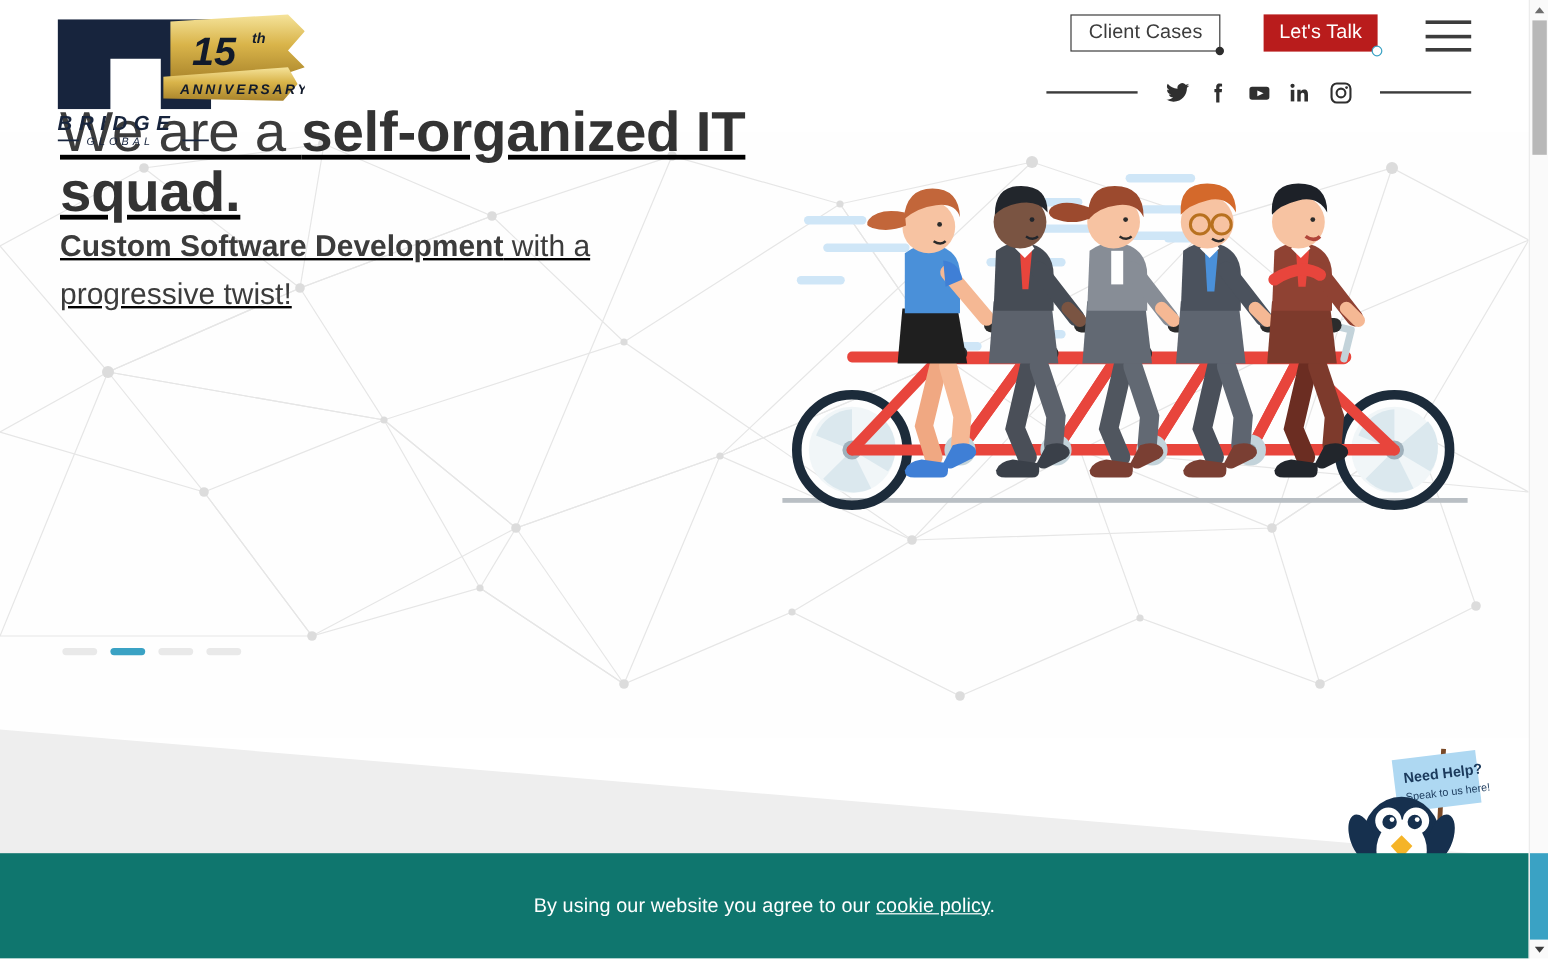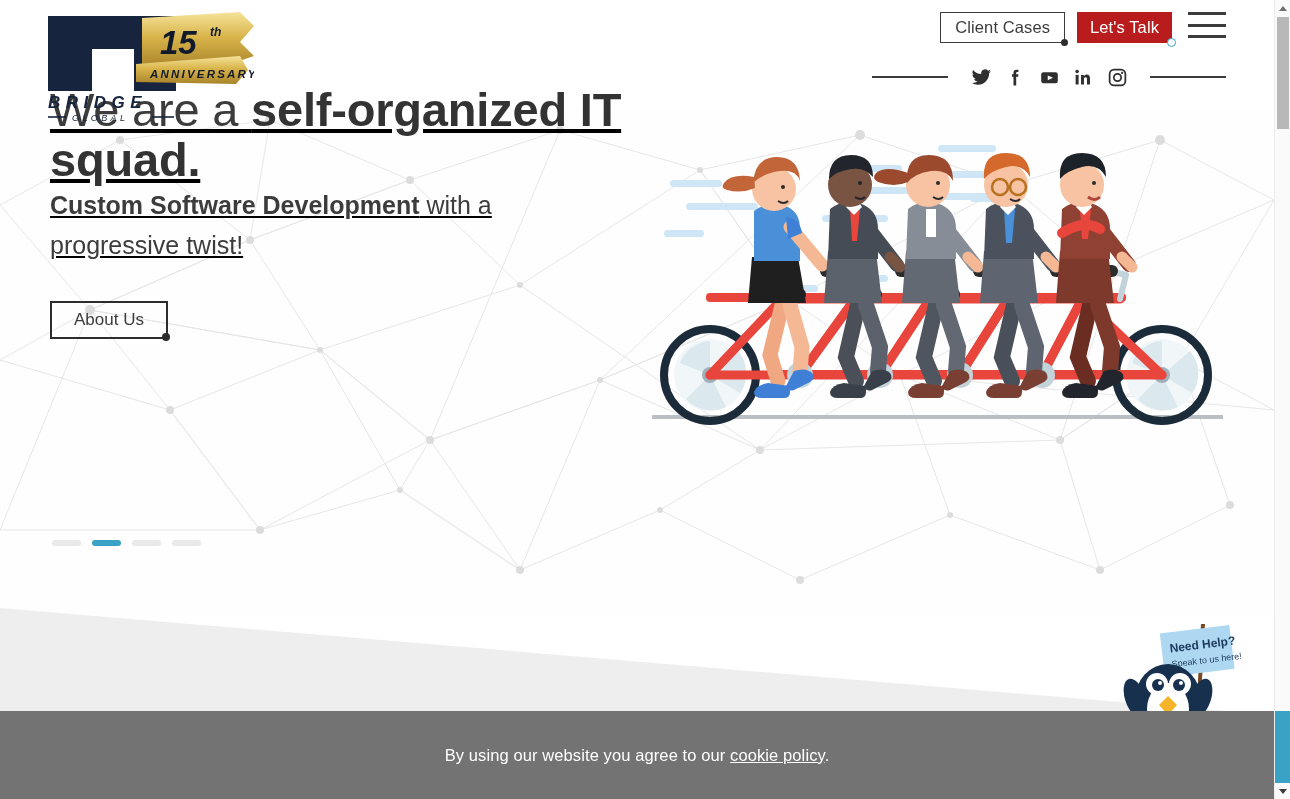--- a/index.html
+++ b/index.html
@@ -53,7 +53,7 @@
   .header-actions {
     position: absolute;
     right: 48px; top: 12px;
-    display: flex; align-items: flex-start; gap: 12px;
+    display: flex; align-items: flex-end; gap: 36px;
   }
   .btn-client-cases {
     position: relative;

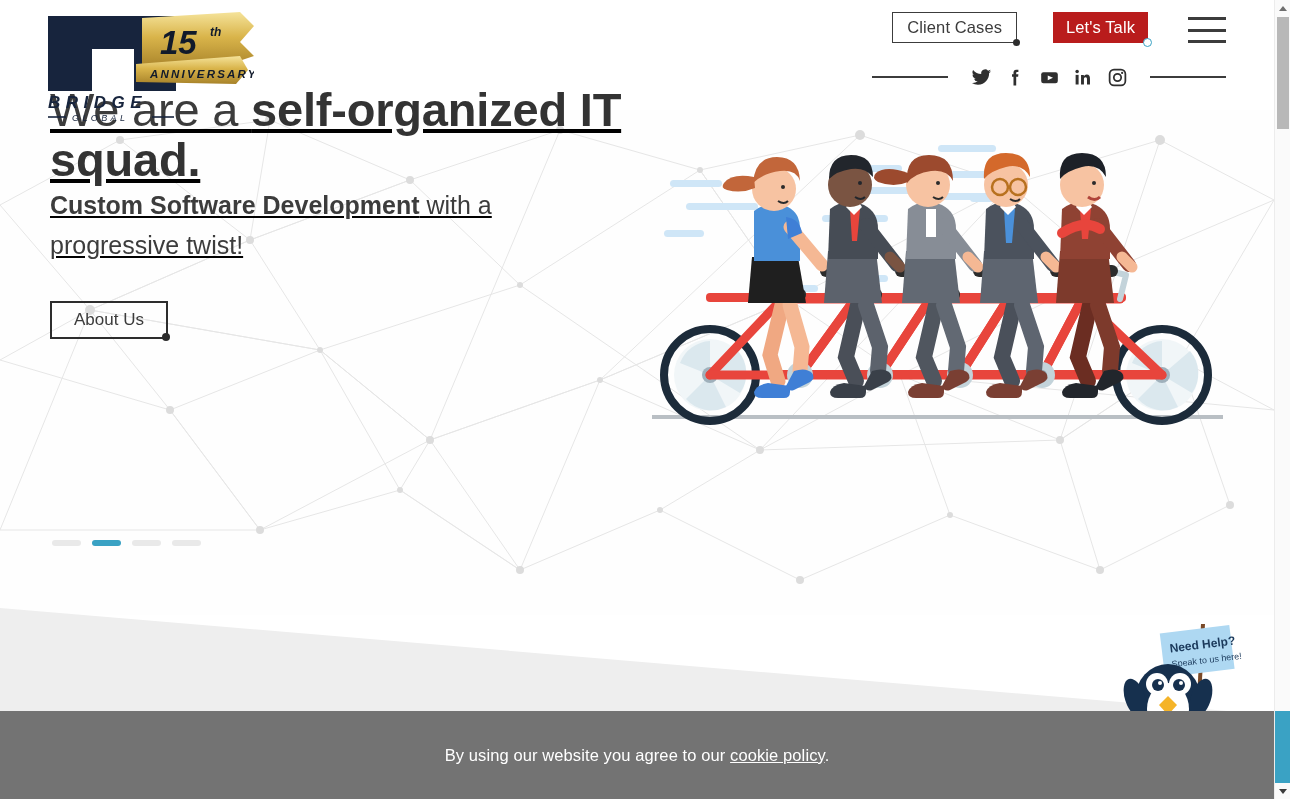--- a/index.html
+++ b/index.html
@@ -519,10 +519,6 @@
     <div class="hero-copy">
       <h1 class="headline"><span>We are a </span><span class="bold">self-organized IT squad.</span></h1>
       <p class="subline"><span class="bold">Custom Software Development</span><span> with a progressive twist!</span></p>
-      <button class="btn-about">
-        <span>About Us</span>
-        <span class="corner-dot"></span>
-      </button>
     </div>
 
     <div class="slider-nav">

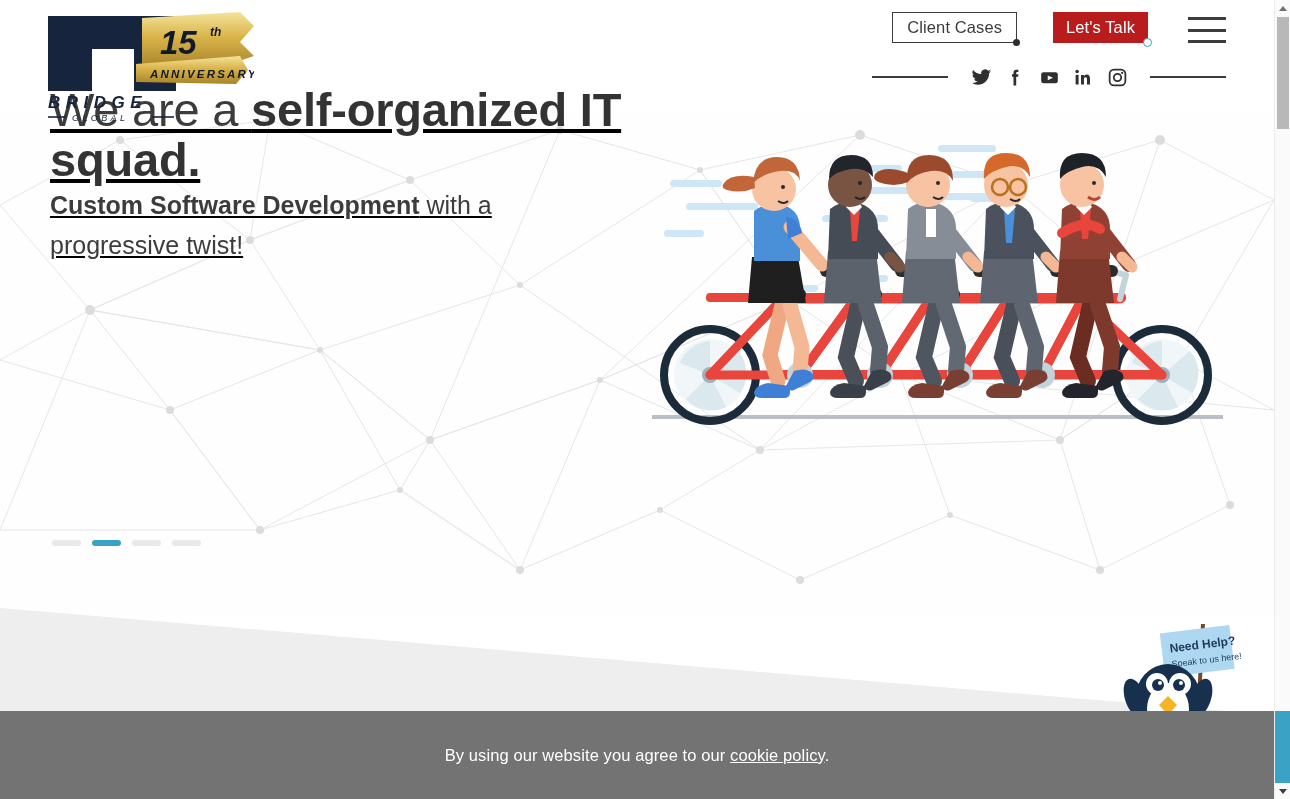--- a/index.html
+++ b/index.html
@@ -191,7 +191,7 @@
     position: absolute;
     left: 0; bottom: 0;
     width: 1274px; height: 88px;
-    background: #737373;
+    background: #0f766e;
     display: flex; align-items: center; justify-content: center;
     gap: 38px;
     z-index: 60;

